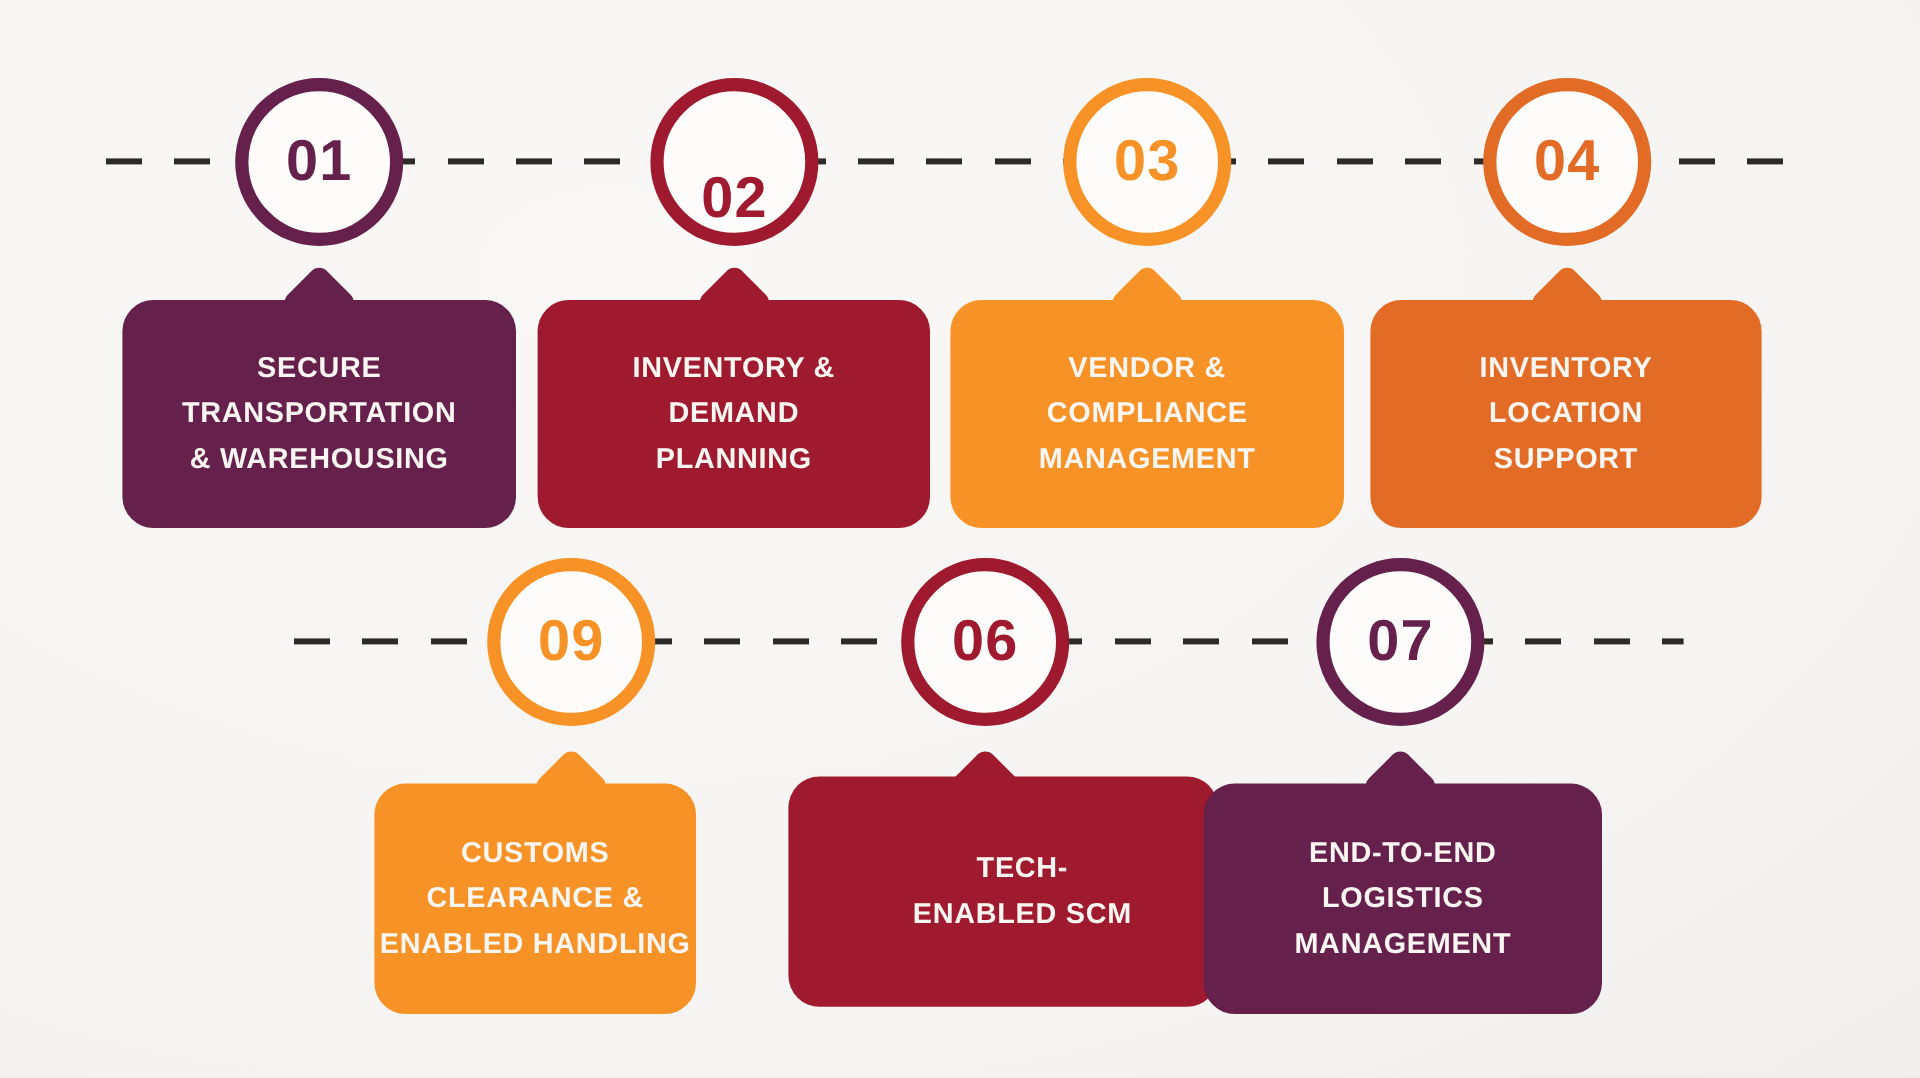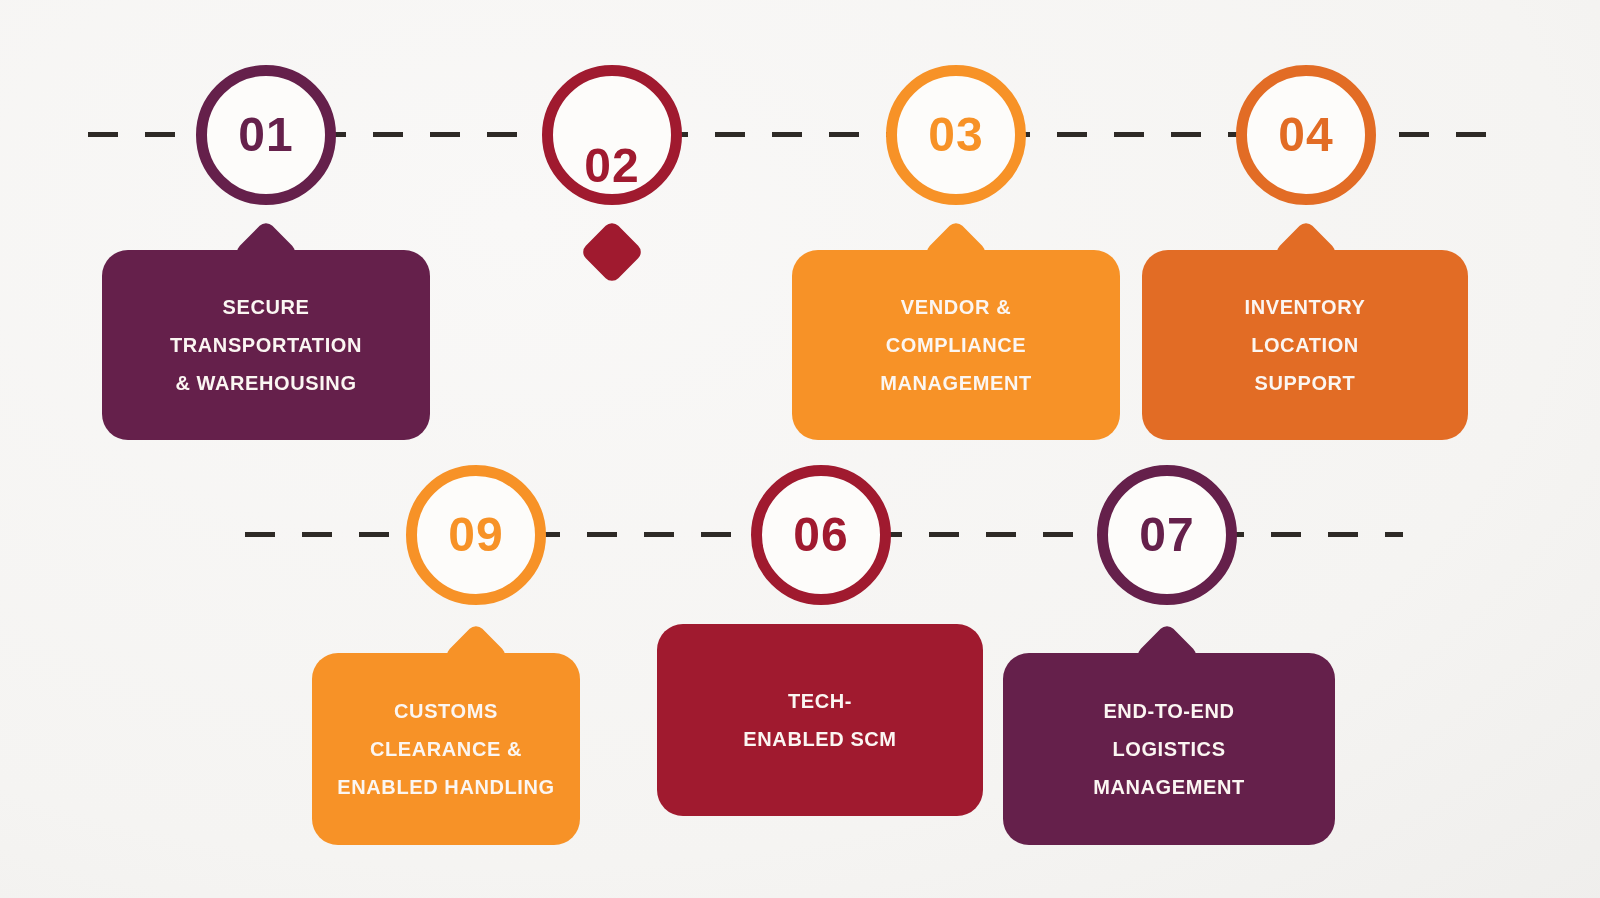--- a/index.html
+++ b/index.html
@@ -78,7 +78,7 @@
   }
   .card .line {
     color: var(--text);
-    font-size: 20px;
+    font-size: 24px;
     font-weight: 700;
     line-height: 38px;
     letter-spacing: 0.6px;

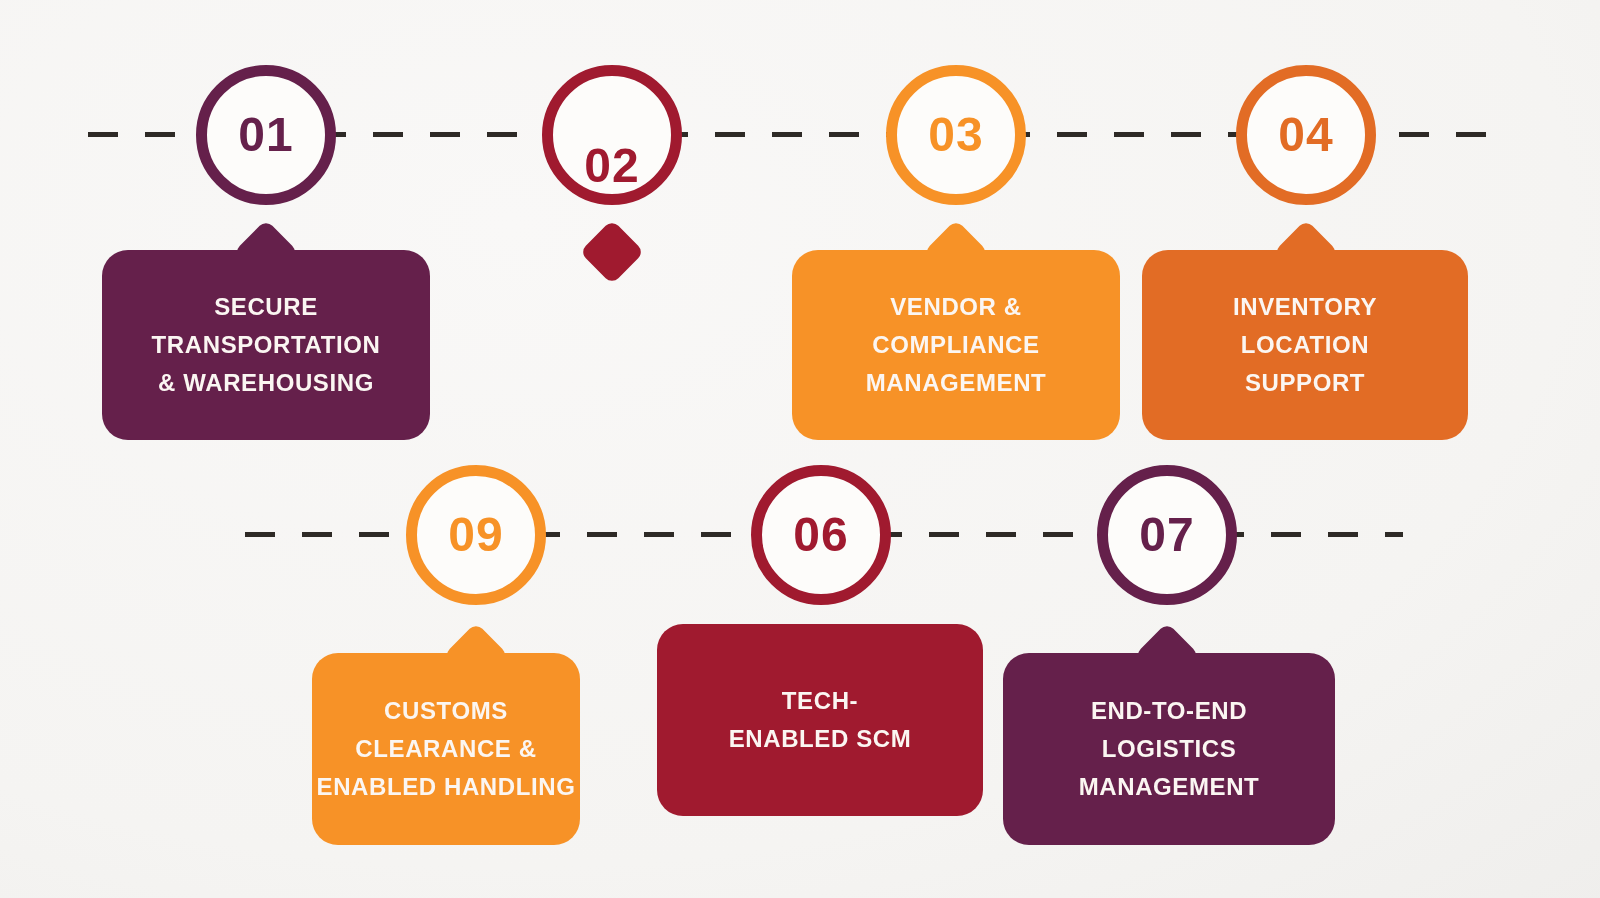--- a/index.html
+++ b/index.html
@@ -108,6 +108,11 @@
     <span class="num">02</span>
   </div>
   <div class="tail t-crimson" style="left:589px; top:229px;"></div>
+  <div class="card t-crimson" style="left:448px; top:250px; width:327px; height:190px;">
+    <div class="line">INVENTORY &amp;</div>
+    <div class="line">DEMAND</div>
+    <div class="line">PLANNING</div>
+  </div>
 
   <div class="circle t-orange" style="left:886px; top:65px;">
     <span class="num">03</span>

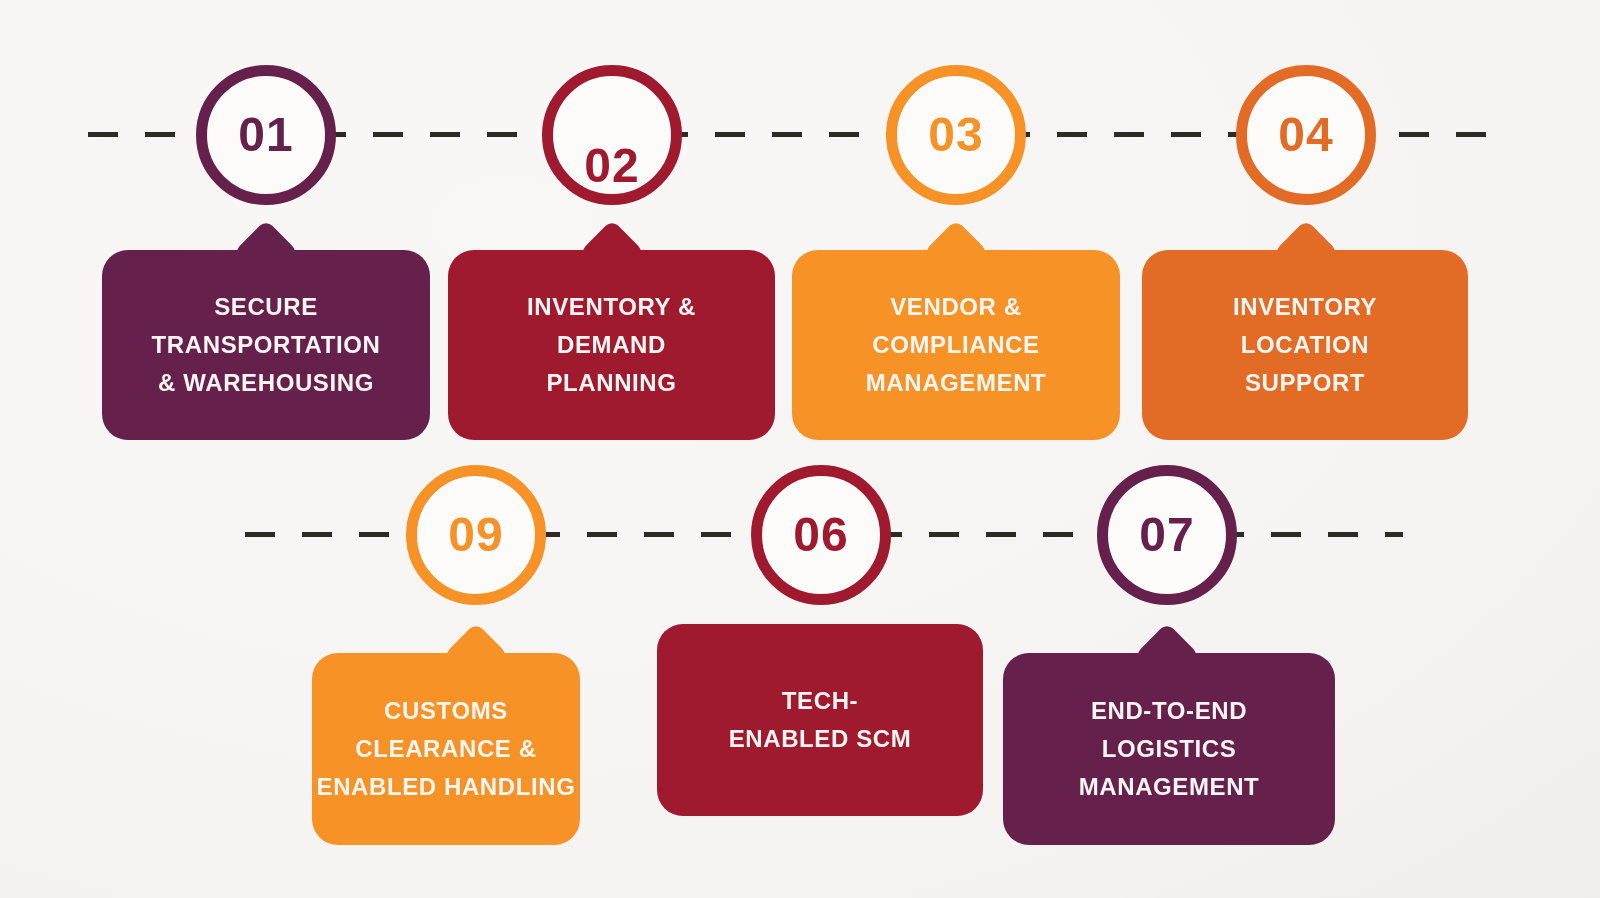--- a/index.html
+++ b/index.html
@@ -148,7 +148,7 @@
     <span class="num">06</span>
   </div>
   <div class="tail t-crimson" style="left:798px; top:632px;"></div>
-  <div class="card t-crimson" style="left:657px; top:624px; width:326px; height:192px;">
+  <div class="card t-crimson" style="left:657px; top:647px; width:326px; height:192px;padding-left:32px;">
     <div class="line">TECH-</div>
     <div class="line">ENABLED SCM</div>
   </div>

